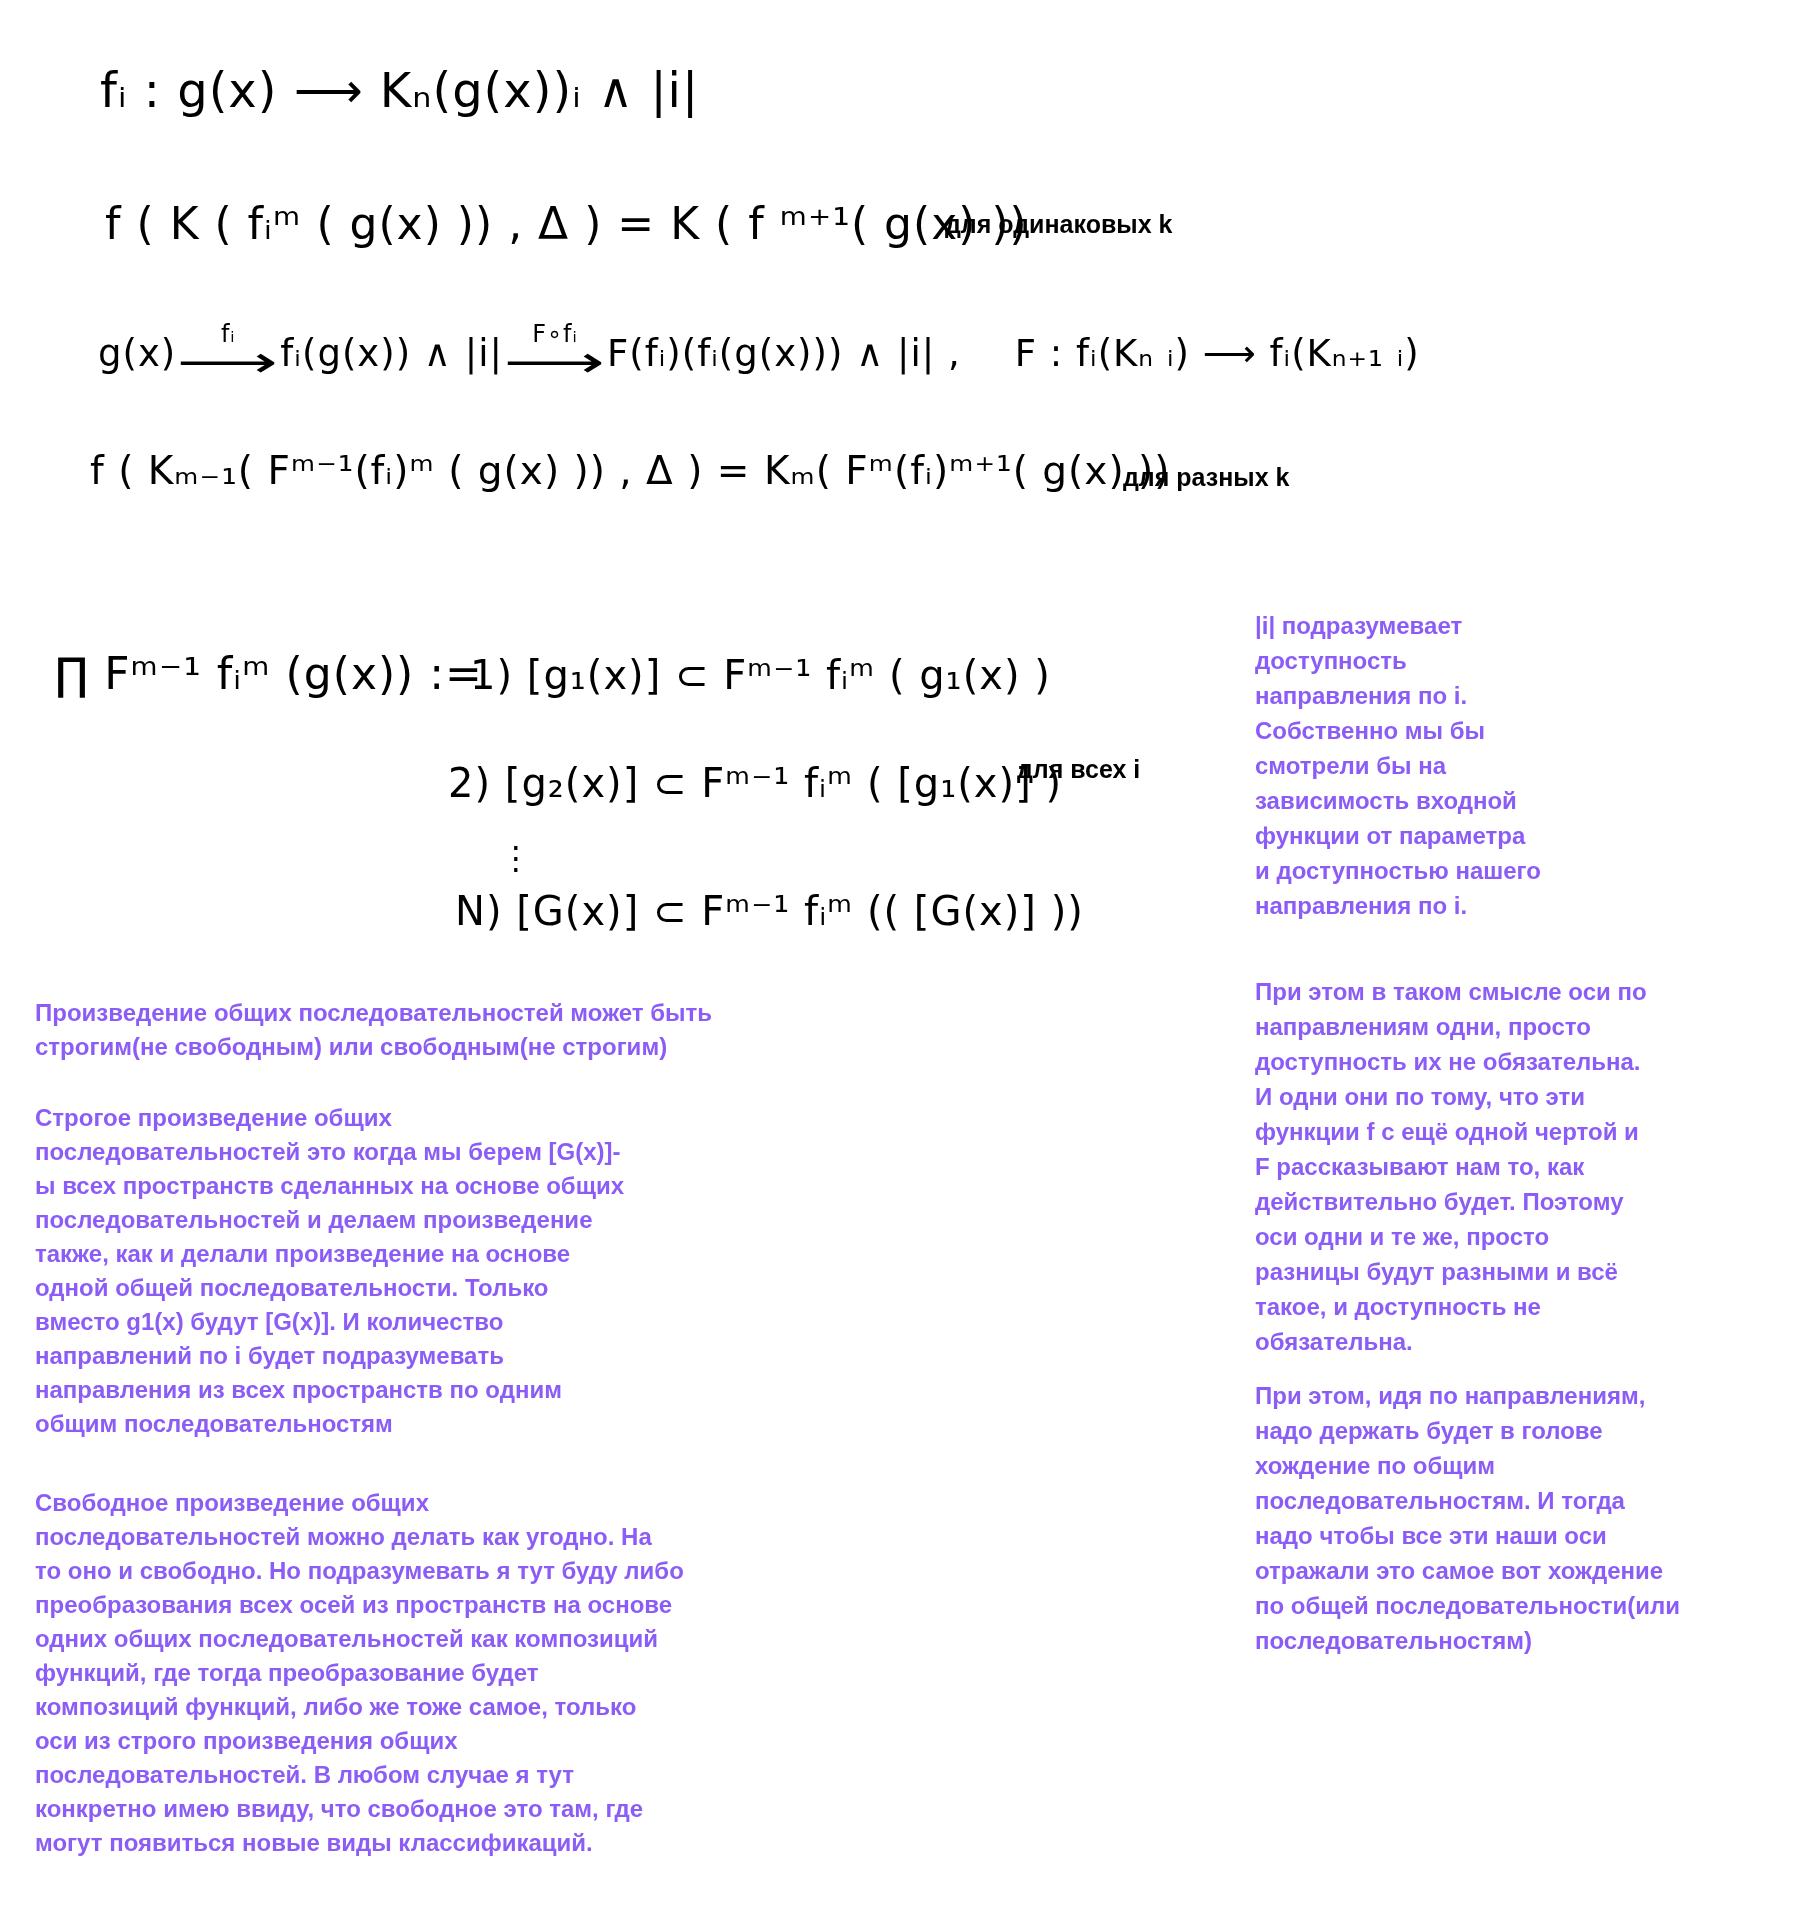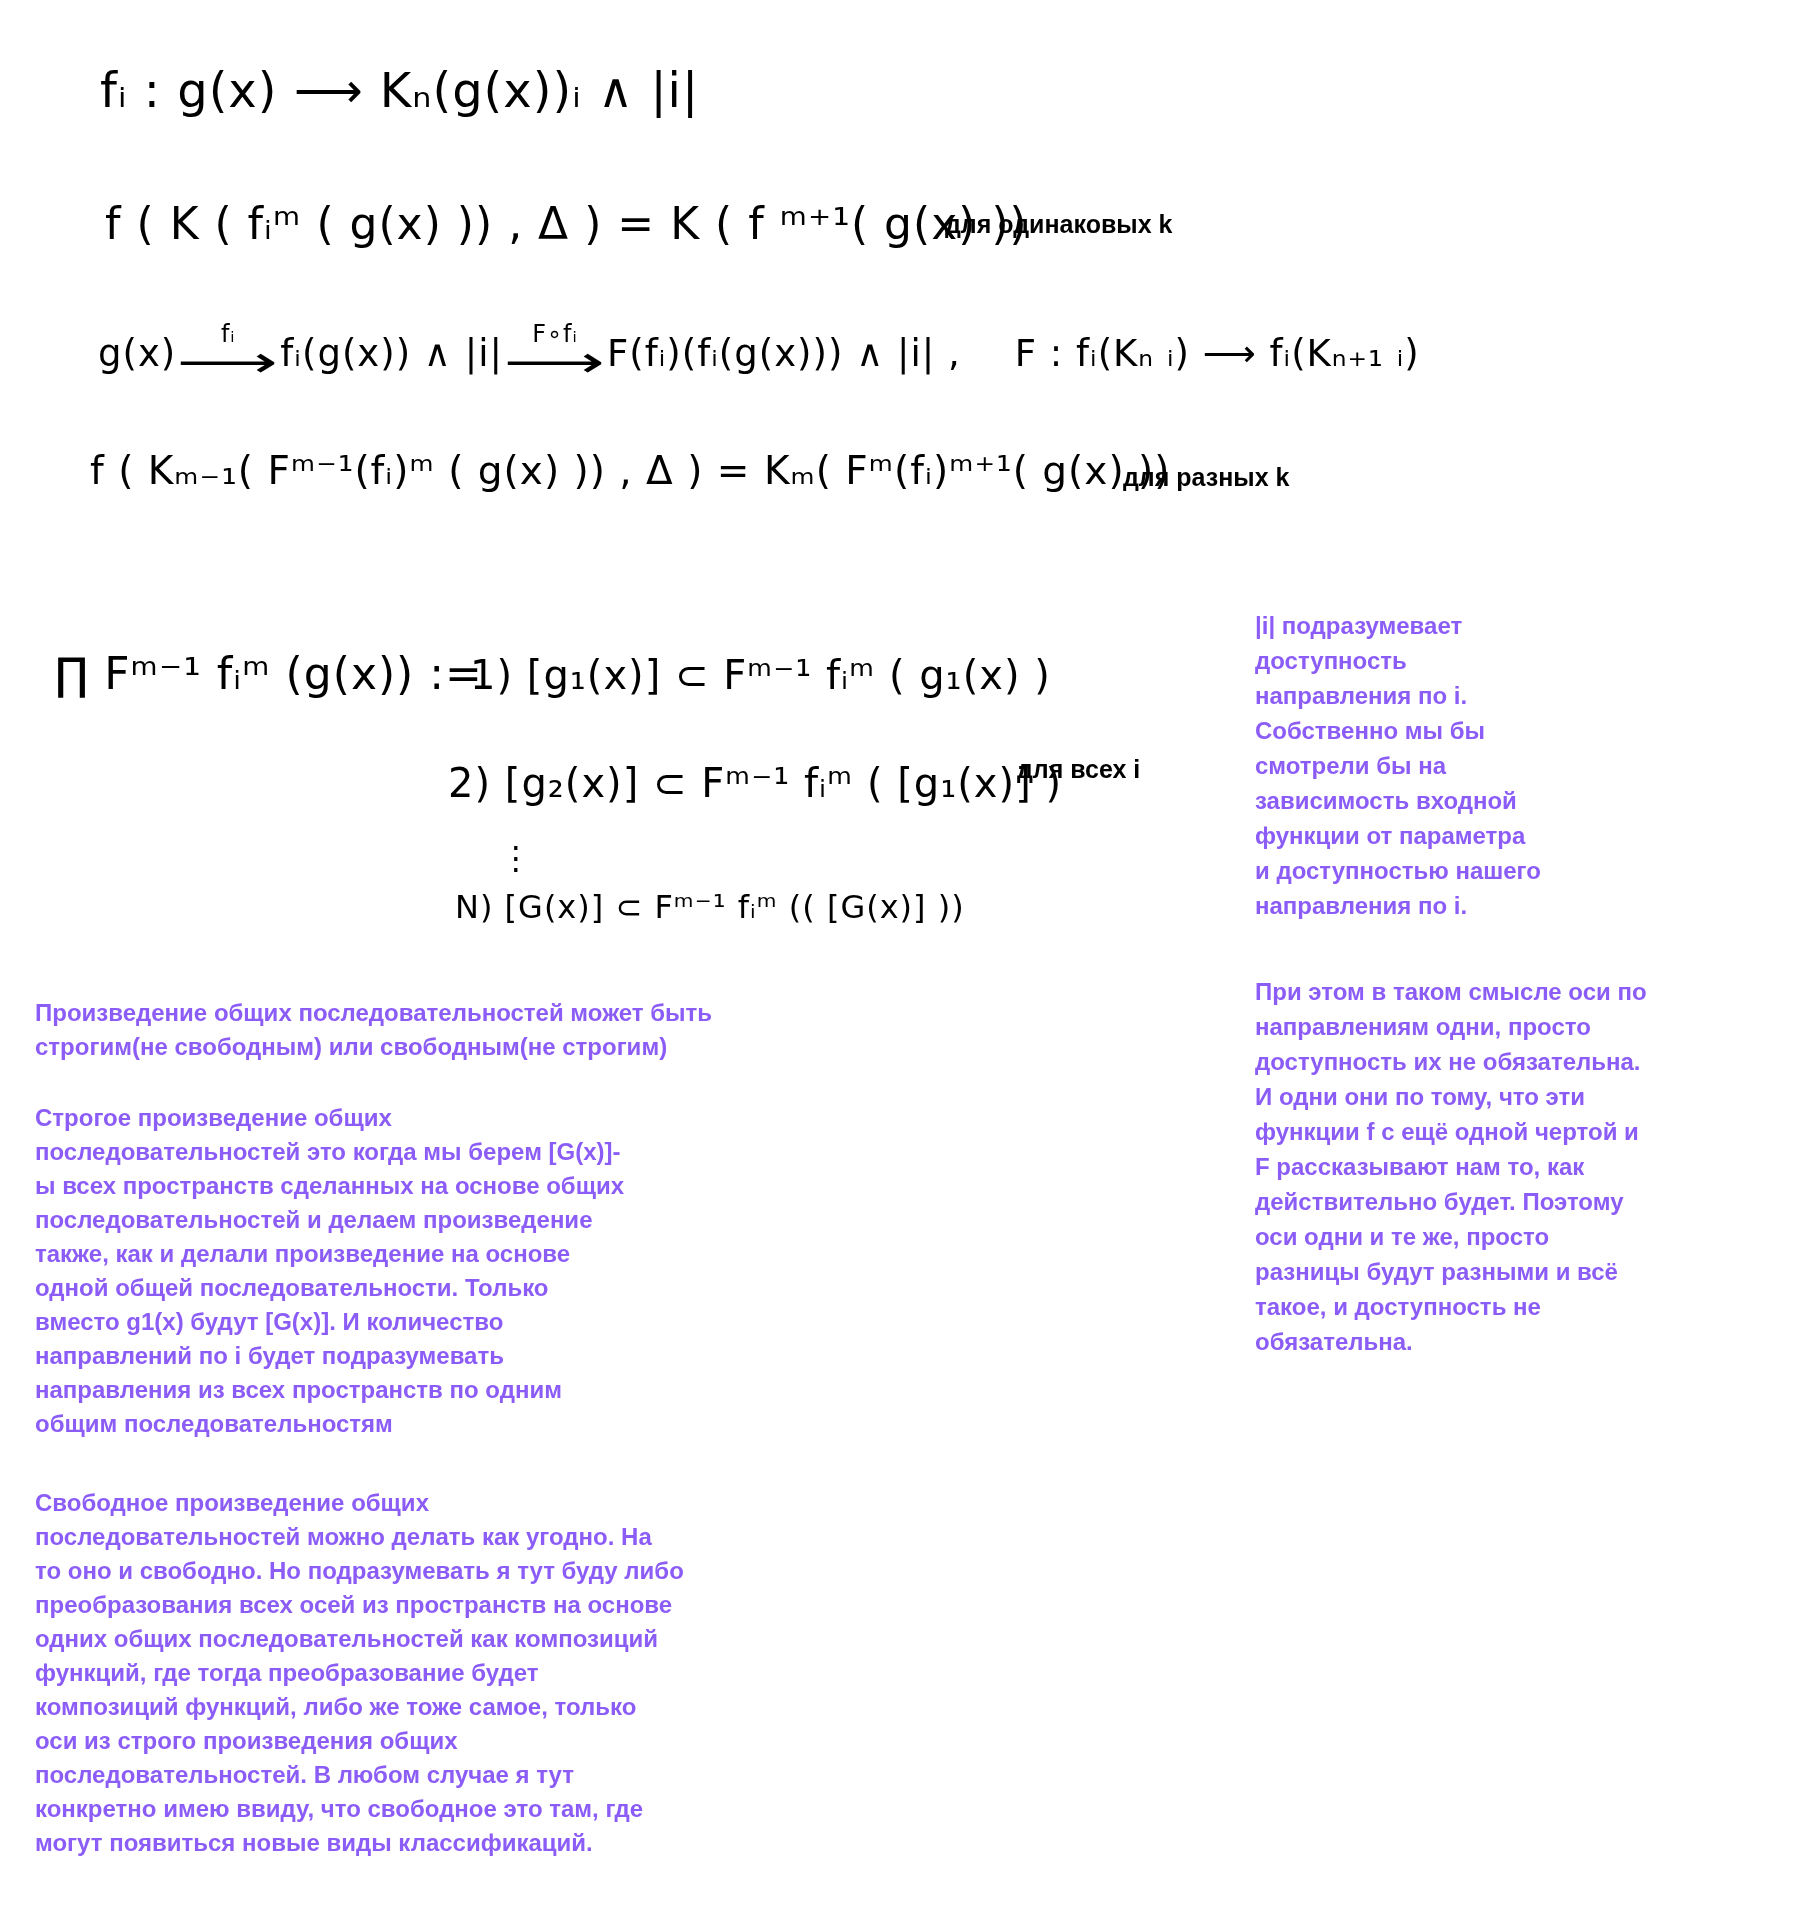--- a/index.html
+++ b/index.html
@@ -30,7 +30,7 @@
   .f-item-1    { left: 470px; top: 652px; font-size: 40px; }
   .f-item-2    { left: 448px; top: 760px; font-size: 40px; }
   .f-dots      { left: 500px; top: 842px; font-size: 32px; line-height: 1; }
-  .f-item-n    { left: 455px; top: 888px; font-size: 32px; }
+  .f-item-n    { left: 455px; top: 888px; font-size: 40px; }
 
   .arrow-group {
     display: inline-flex;

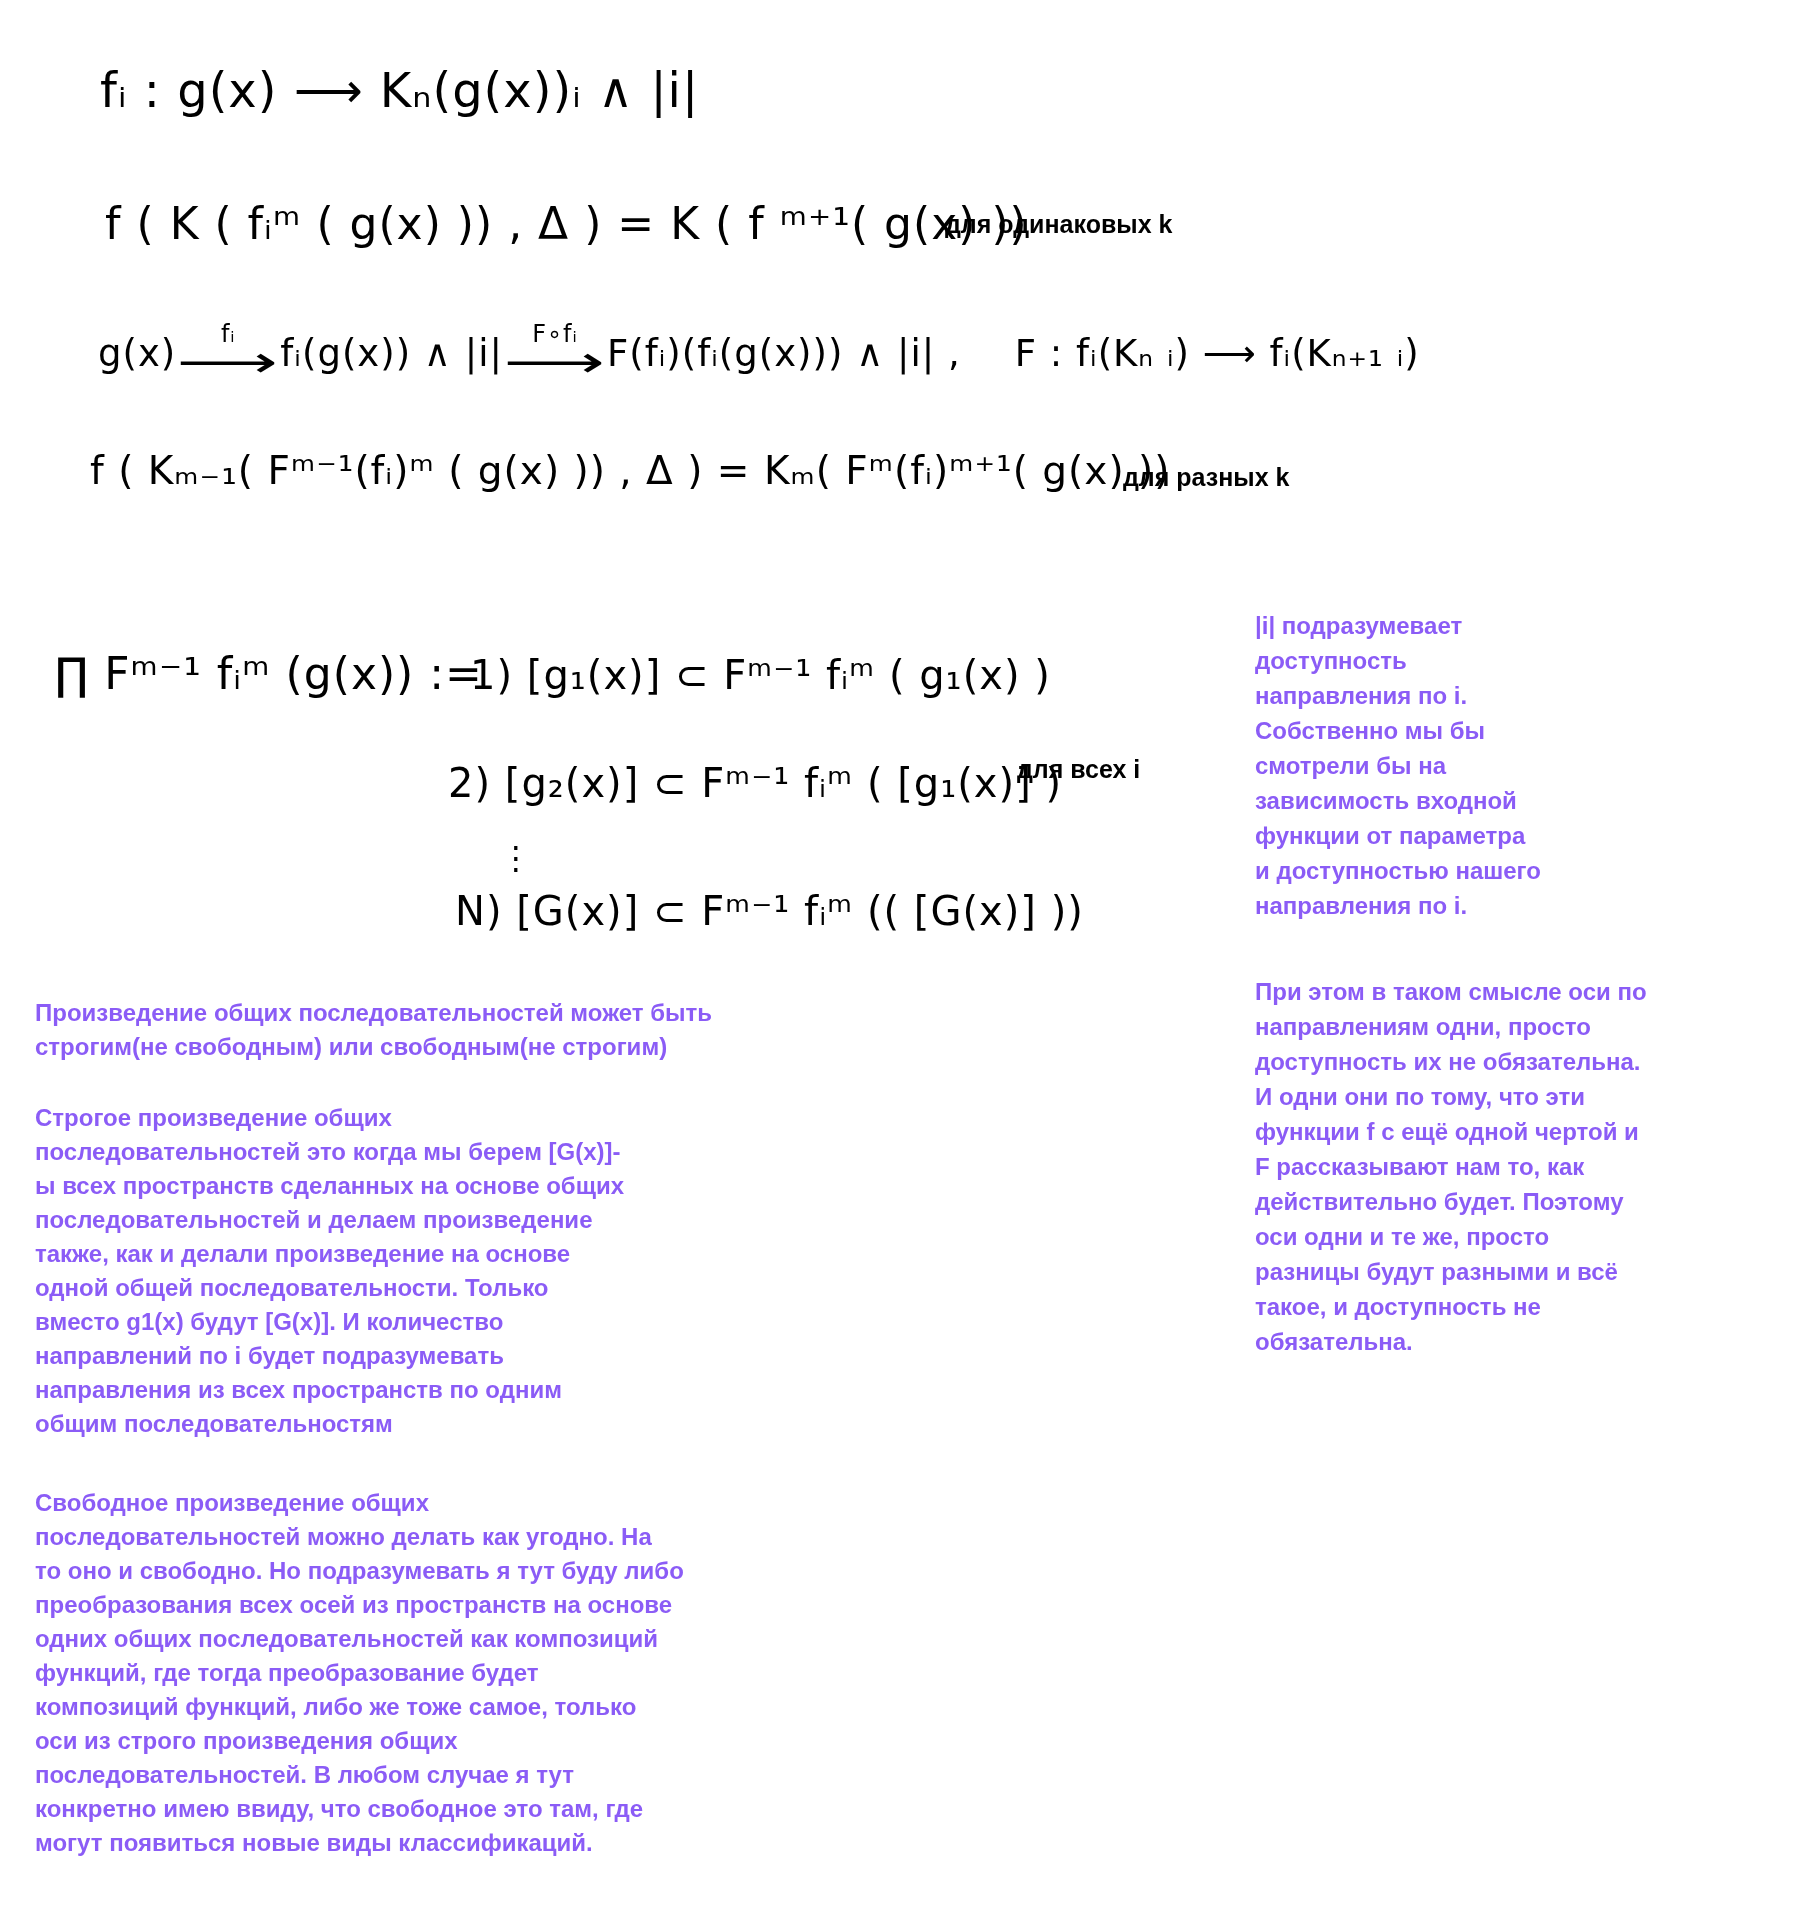--- a/index.html
+++ b/index.html
@@ -154,6 +154,14 @@
 разницы будут разными и всё
 такое, и доступность не
 обязательна.</div>
+  <div class="para right-col right-p3">При этом, идя по направлениям,
+надо держать будет в голове
+хождение по общим
+последовательностям. И тогда
+надо чтобы все эти наши оси
+отражали это самое вот хождение
+по общей последовательности(или
+последовательностям)</div>
 
 </div>
 

